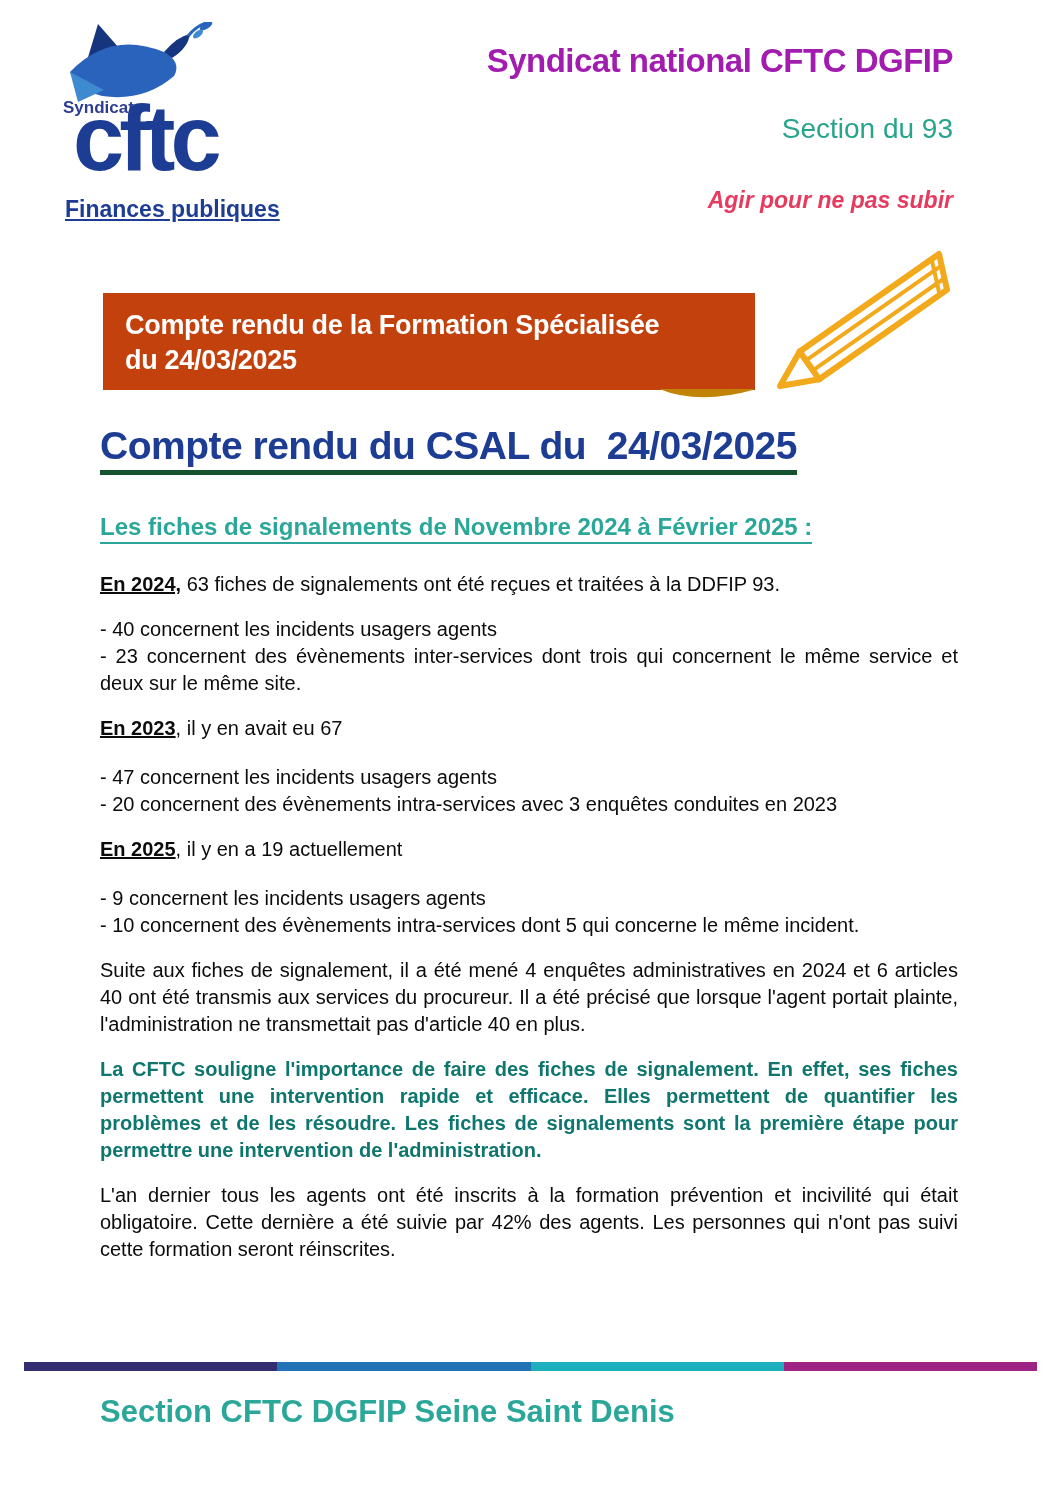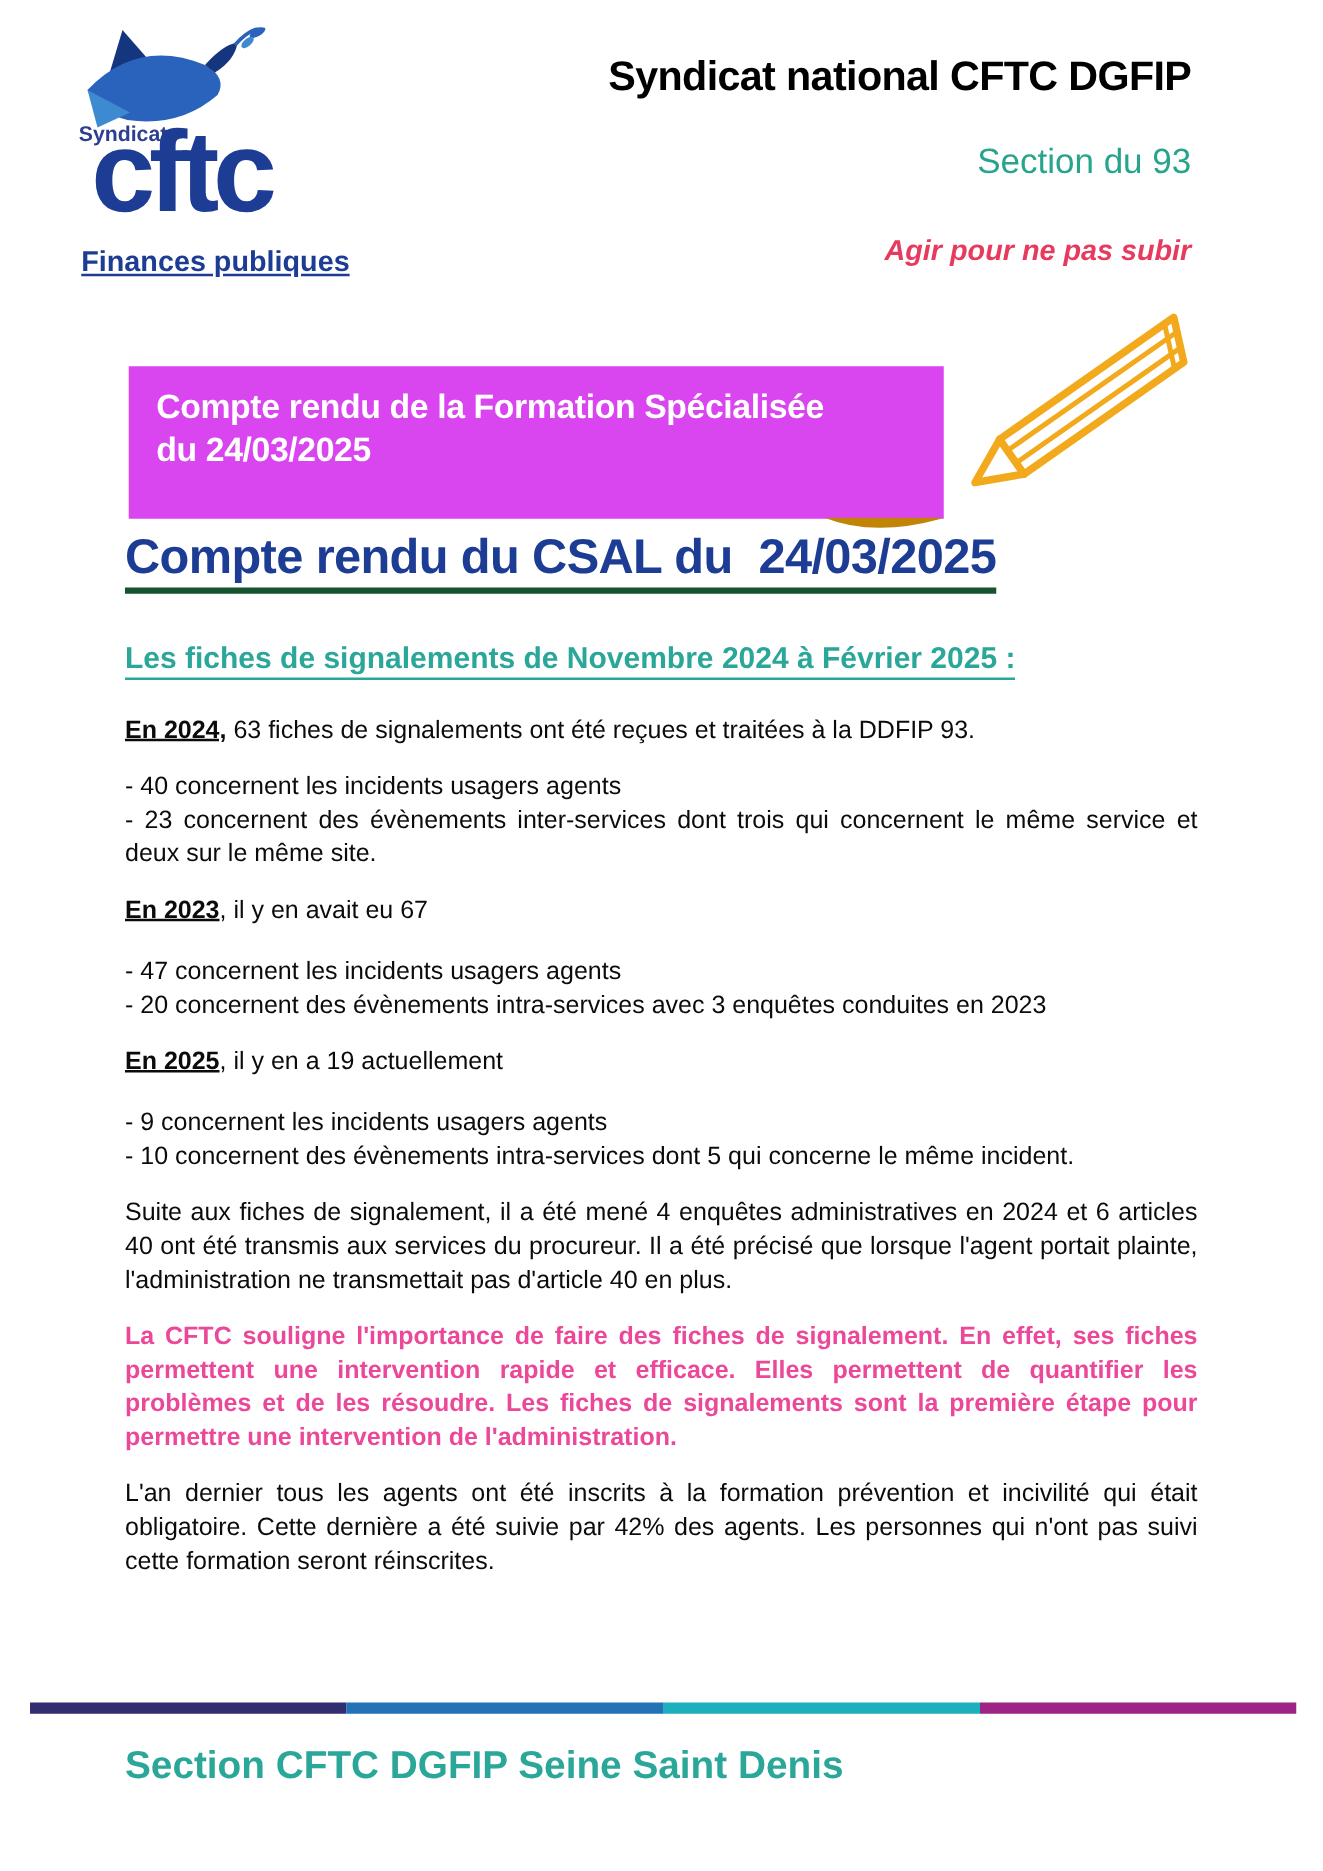--- a/index.html
+++ b/index.html
@@ -15,7 +15,7 @@
   .logo-fp{position:absolute;left:10px;top:176px;font-size:23px;font-weight:800;color:#1D3C94;letter-spacing:0px;text-decoration:underline;}
   
   .head-right{position:absolute;right:105px;top:42px;text-align:right;}
-  .head-title{font-size:33px;font-weight:800;color:#000000;letter-spacing:-0.5px;}
+  .head-title{font-size:33px;font-weight:800;color:#a21caf;letter-spacing:-0.5px;}
   .head-section{margin-top:33px;font-size:28px;font-weight:400;color:#28A48C;}
   .head-motto{margin-top:42px;font-size:23px;font-weight:800;font-style:italic;color:#E73A5F;}
   

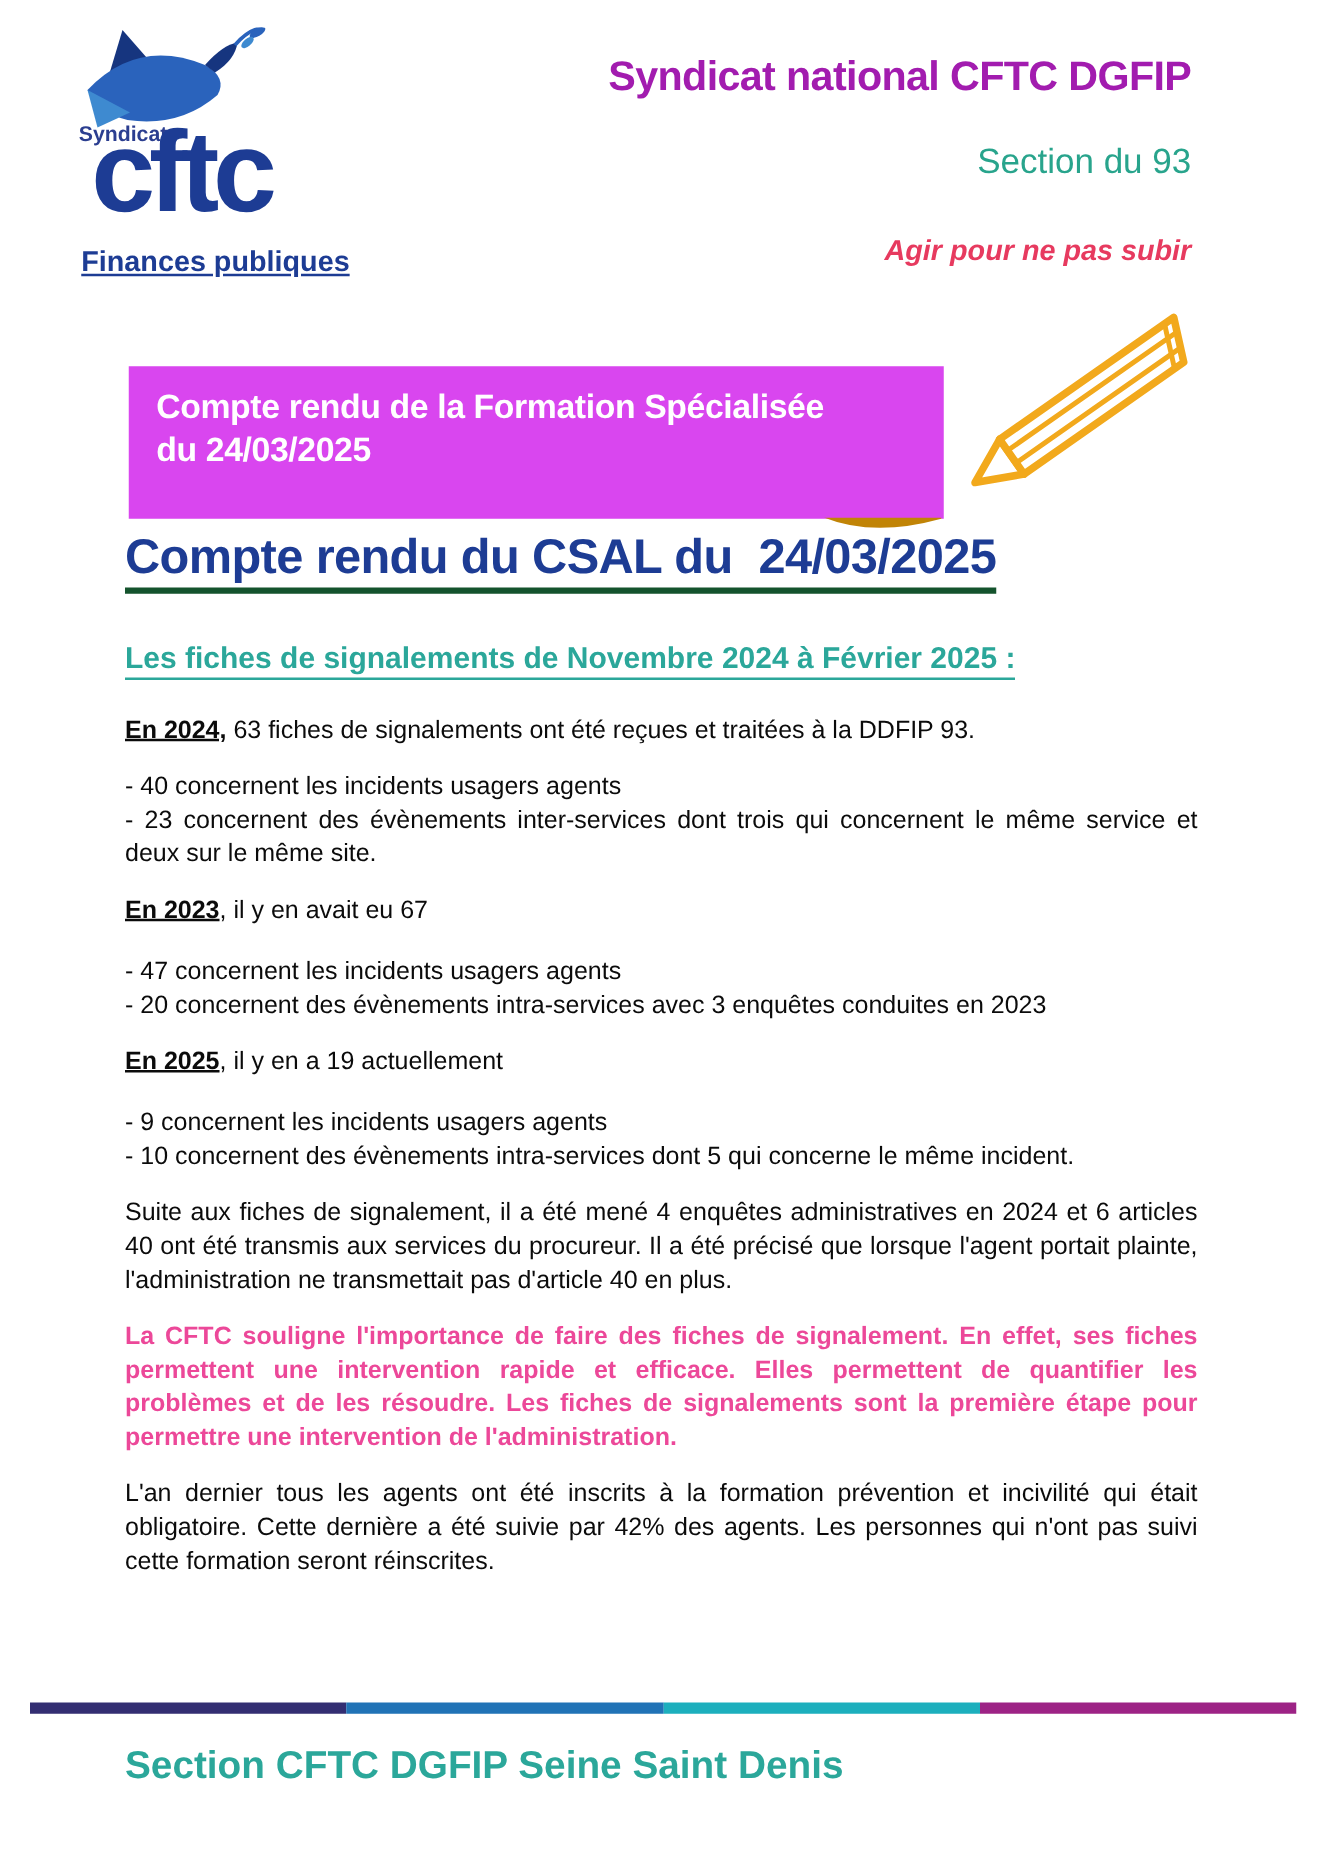--- a/index.html
+++ b/index.html
@@ -19,7 +19,7 @@
   .head-section{margin-top:33px;font-size:28px;font-weight:400;color:#28A48C;}
   .head-motto{margin-top:42px;font-size:23px;font-weight:800;font-style:italic;color:#E73A5F;}
   
-  .banner{position:absolute;left:103px;top:293px;width:652px;height:122px;background:#d946ef;}
+  .banner{position:absolute;left:103px;top:293px;width:652px;height:97px;background:#c2410c;}
   .banner-text{padding:15px 0 0 22px;color:#ffffff;font-size:27px;font-weight:800;line-height:35px;letter-spacing:-0.3px;}
   .fold{position:absolute;right:0;bottom:-17px;width:100px;height:18px;}
   .pencil{position:absolute;left:758px;top:250px;width:215px;height:155px;}

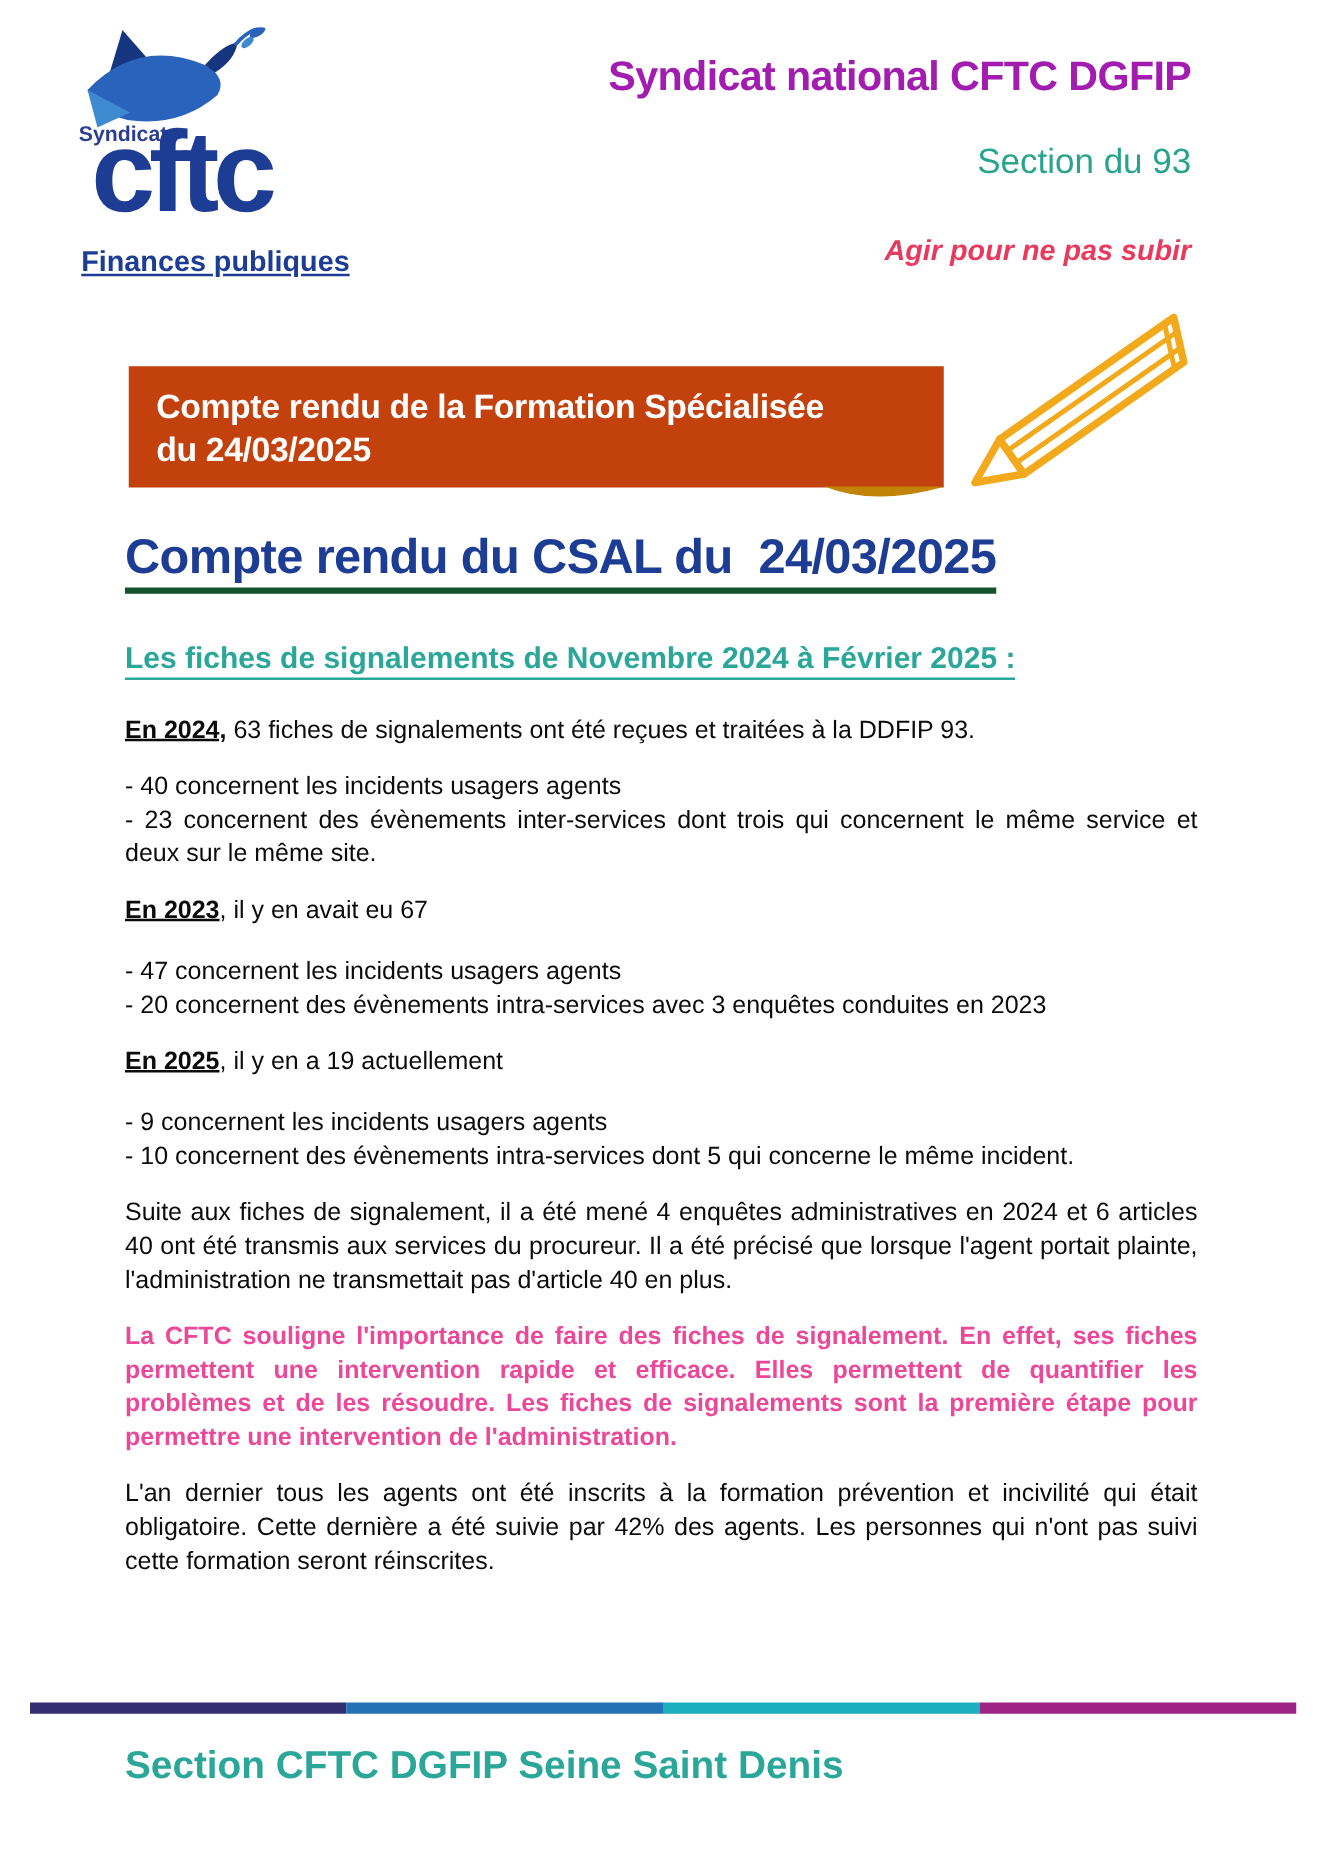--- a/index.html
+++ b/index.html
@@ -34,7 +34,7 @@
   .content p.grp{margin-bottom:0;}
   .content p.j{text-align:justify;}
   .content b.lead{font-weight:800;text-decoration:underline;}
-  .content p.hl{color:#ec4899;font-weight:800;}
+  .content p.hl{color:#0f766e;font-weight:800;}
   
   .divider{position:absolute;left:24px;top:1362px;width:1013px;height:9px;display:flex;}
   .divider span{flex:1 1 25%;height:100%;}

